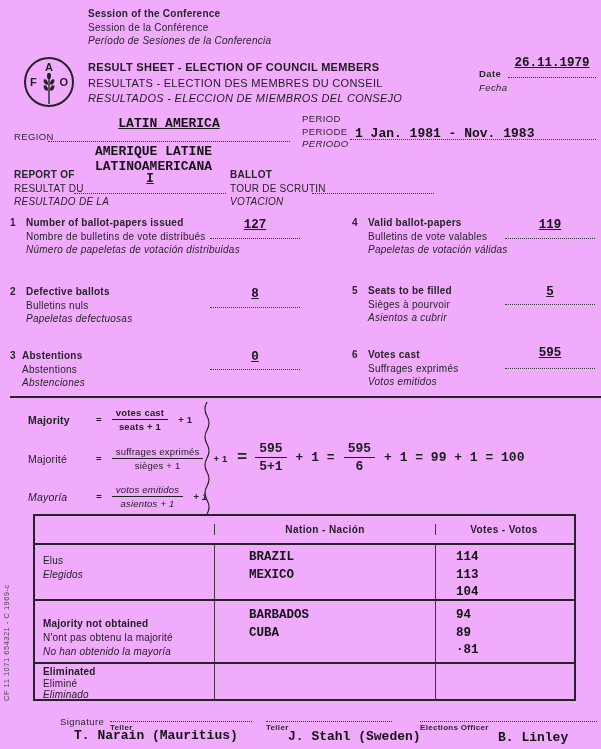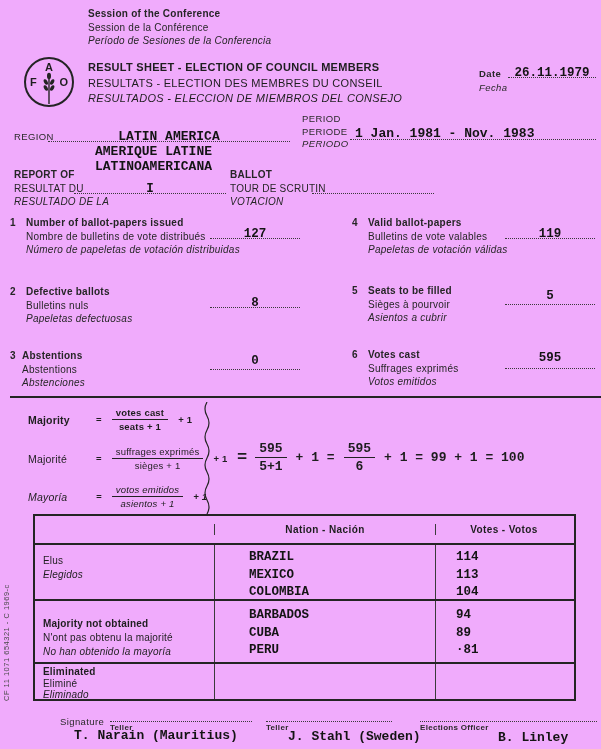--- a/index.html
+++ b/index.html
@@ -17,7 +17,7 @@
   .lbl-sm { font-size:9.5px; letter-spacing:.4px; color:#2a2a2a; }
   .typed { font-family:"Liberation Mono","DejaVu Sans Mono",monospace; font-size:12.5px; font-weight:700; color:#141414; white-space:nowrap; }
   .dots { border-bottom:1.6px dotted #3a3a3a; }
-  .vline { display:flex; align-items:flex-end; justify-content:center; }
+  .vline { display:flex; align-items:flex-start; justify-content:center;text-decoration:underline; }
   .vline .typed { margin-bottom:-3px; }
   .rule { background:#242424; }
   

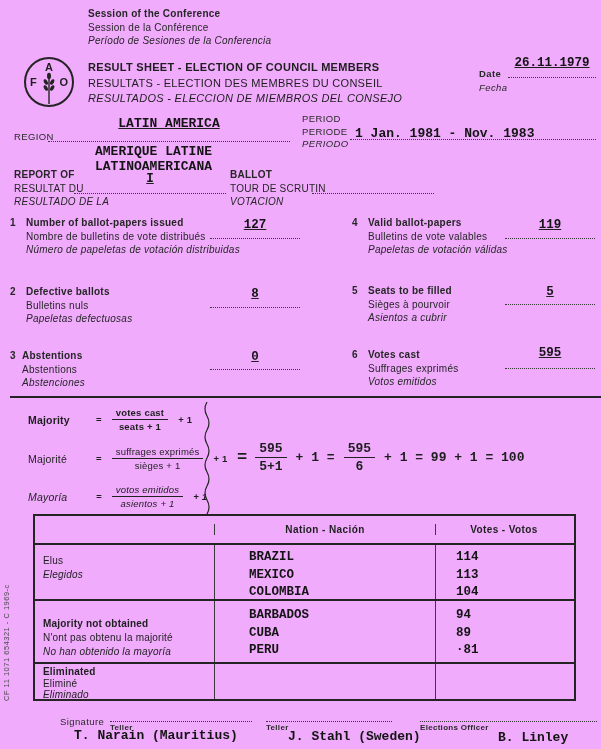--- a/index.html
+++ b/index.html
@@ -238,7 +238,6 @@
       <div class="c2 t-nations">
         <span class="typed">BRAZIL</span>
         <span class="typed">MEXICO</span>
-        <span class="typed">COLOMBIA</span>
       </div>
       <div class="c3 t-votes">
         <span class="typed">114</span>

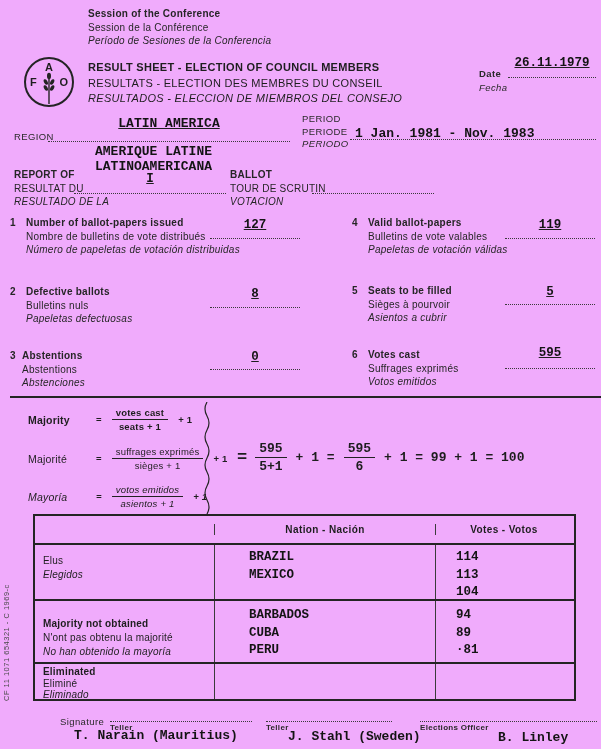--- a/index.html
+++ b/index.html
@@ -254,7 +254,6 @@
       <div class="c2 t-nations" style="padding-top:6px;">
         <span class="typed">BARBADOS</span>
         <span class="typed">CUBA</span>
-        <span class="typed">PERU</span>
       </div>
       <div class="c3 t-votes" style="padding-top:6px;">
         <span class="typed">94</span>

